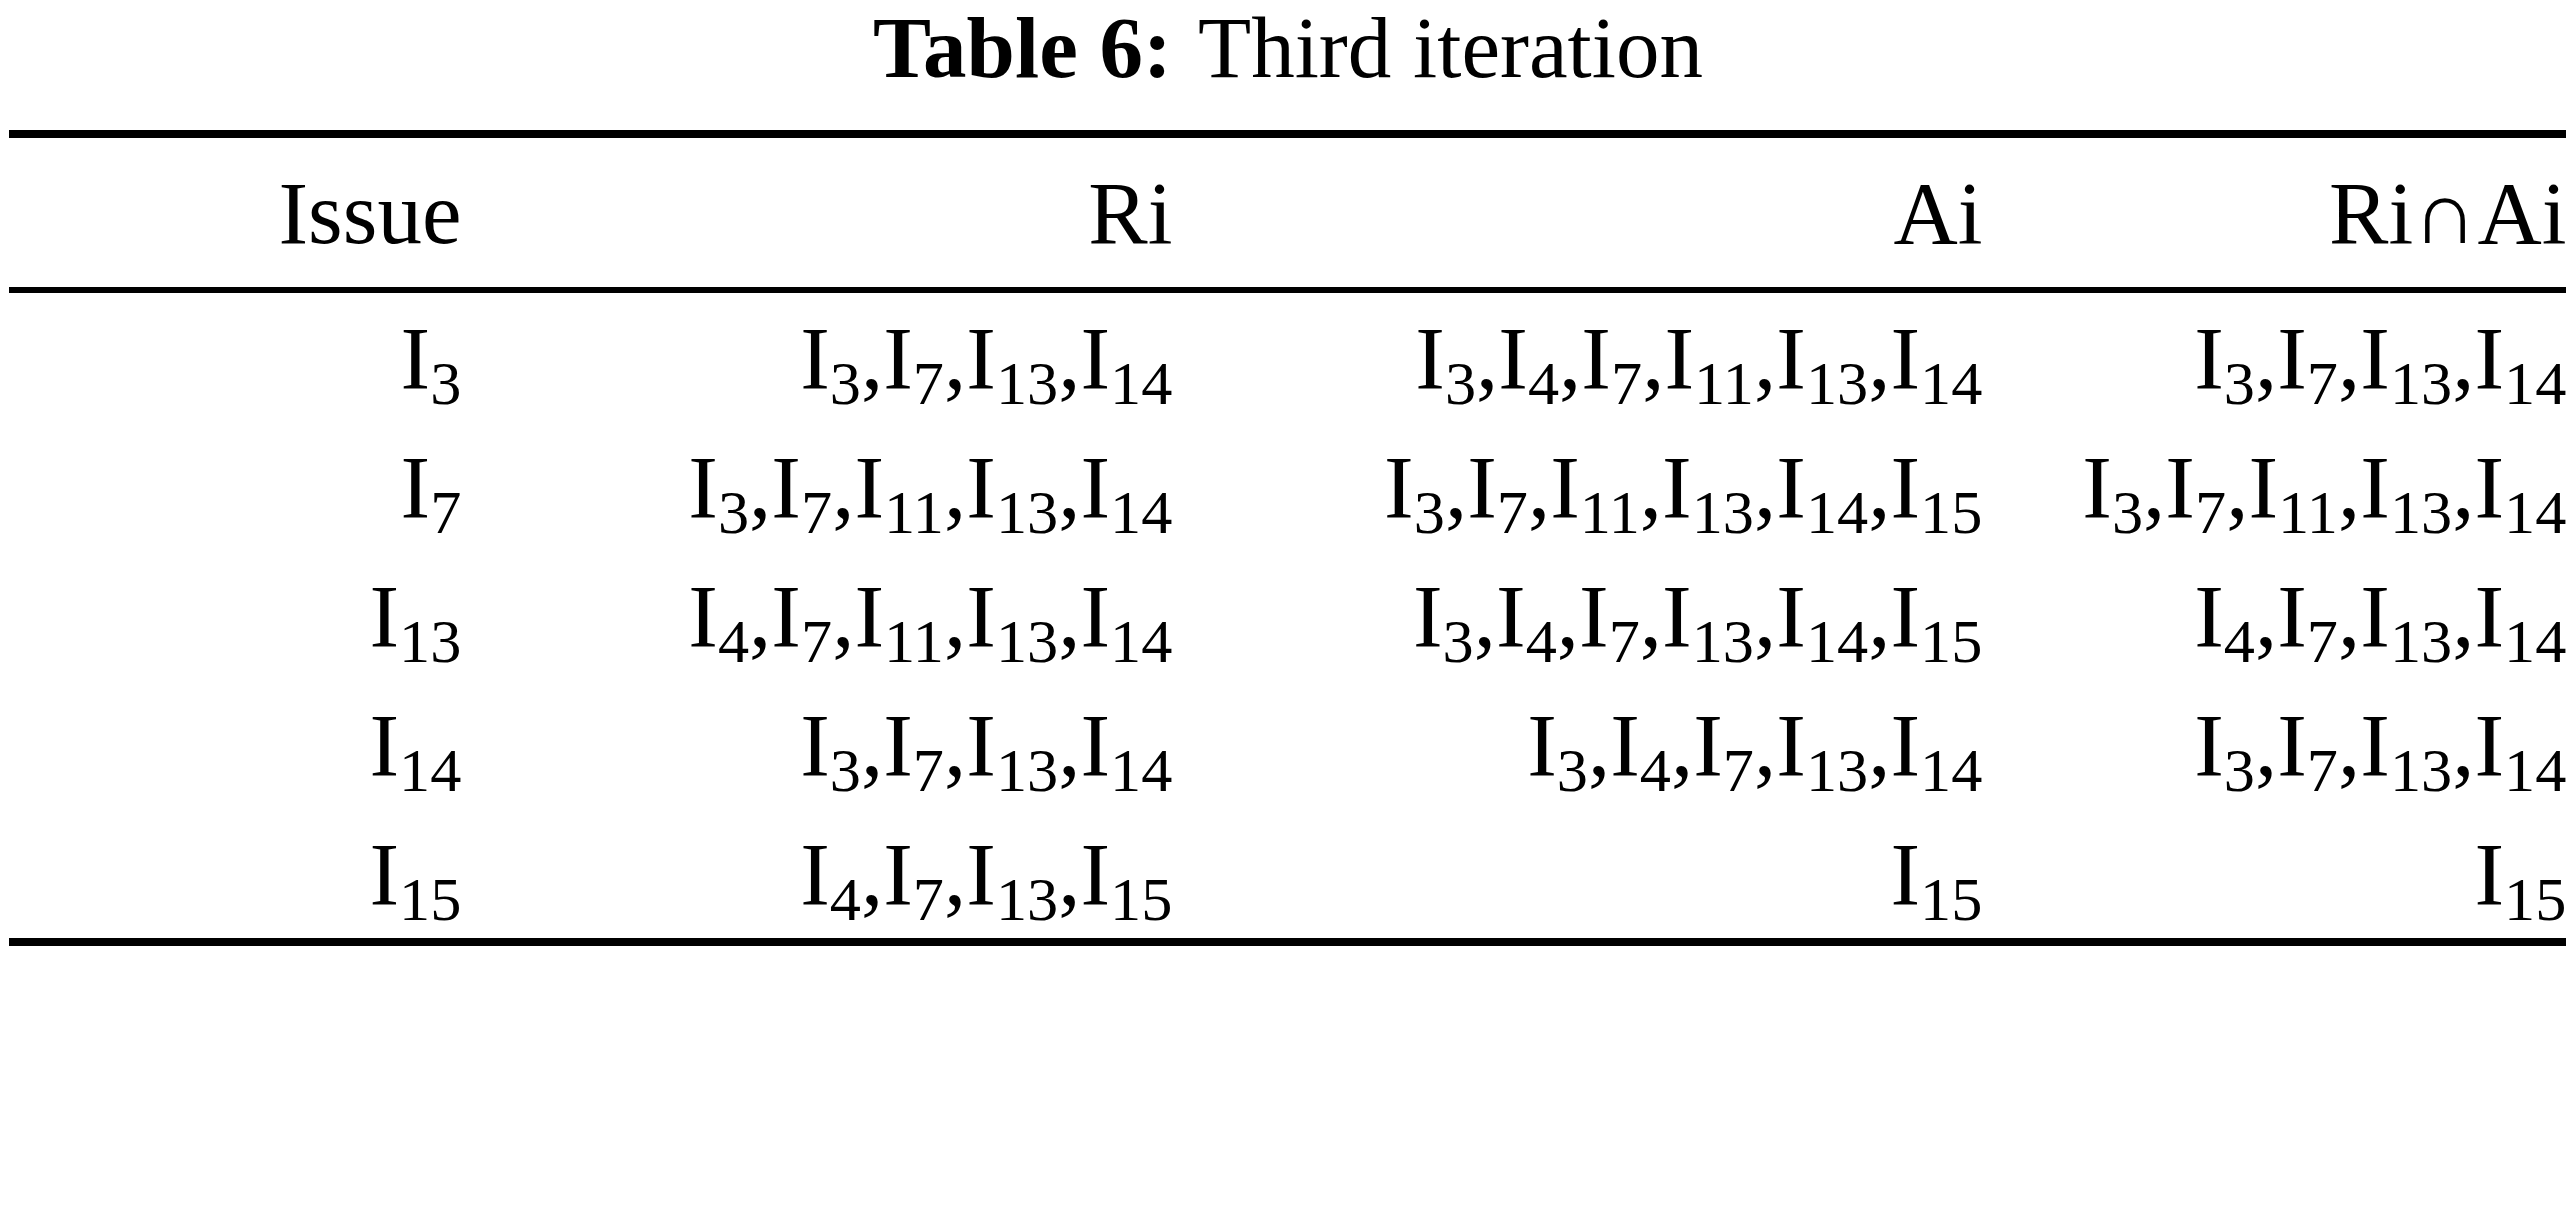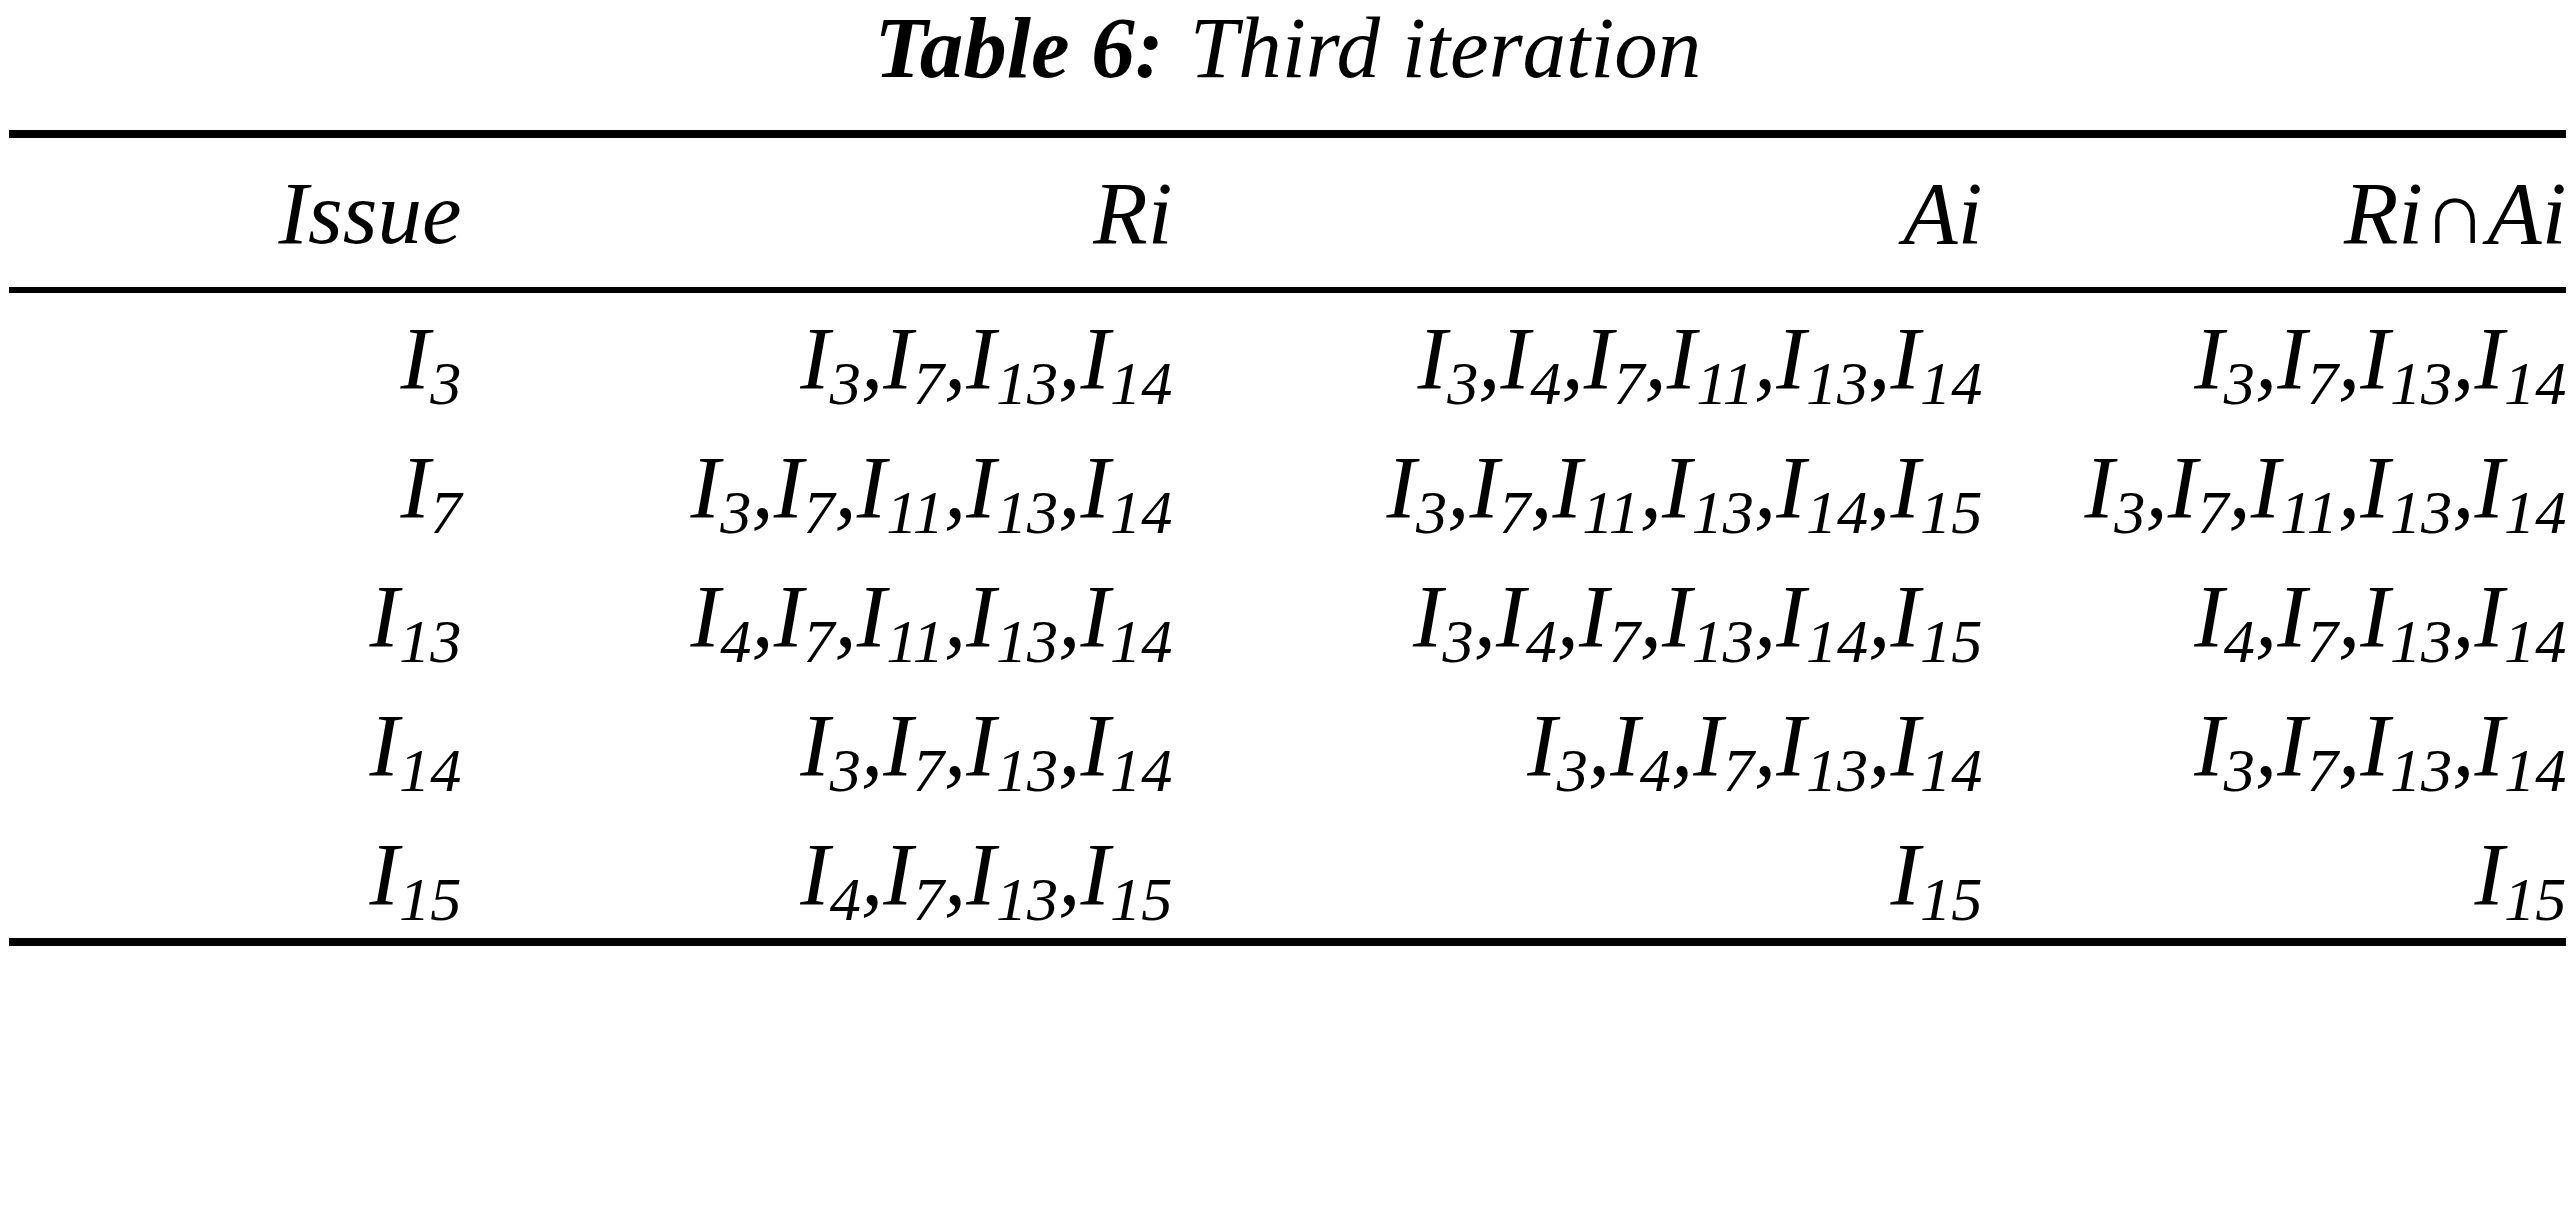--- a/index.html
+++ b/index.html
@@ -15,7 +15,6 @@
     height: 947px;
     background: #ffffff;
     overflow: hidden;
-    font-style: italic;
   }
   .caption {
     width: 100%;

